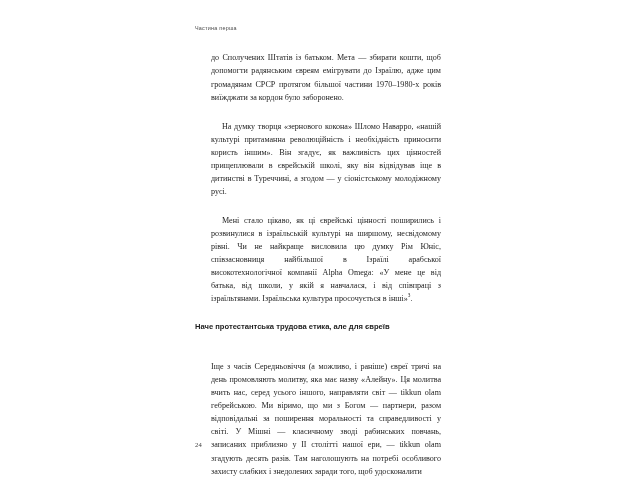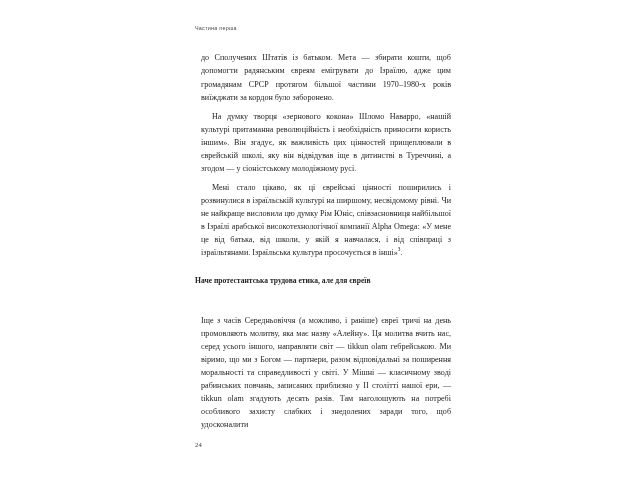--- a/index.html
+++ b/index.html
@@ -44,7 +44,7 @@
     text-justify: inter-word;
     hyphens: manual;
     color: #1d1d1d;
-    margin: 6px;
+    margin: 16px;
   }
 
   .body-text + .body-text {

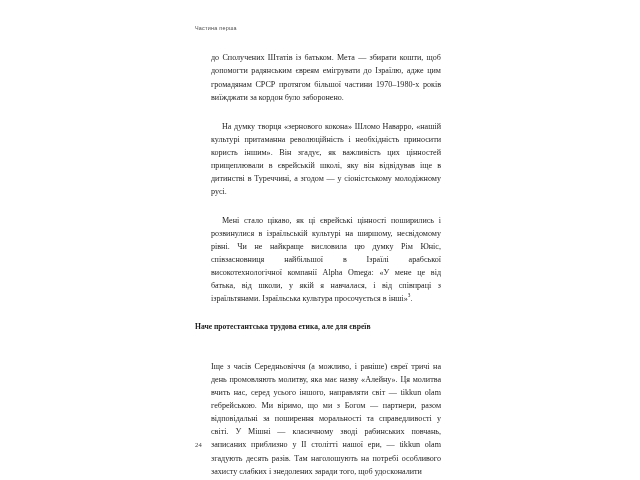--- a/index.html
+++ b/index.html
@@ -56,7 +56,7 @@
   }
 
   .subhead {
-    font-family: Liberation Serif, serif;
+    font-family: Liberation Sans, sans-serif;
     font-size: 7.6px;
     line-height: 12px;
     color: #1d1d1d;

